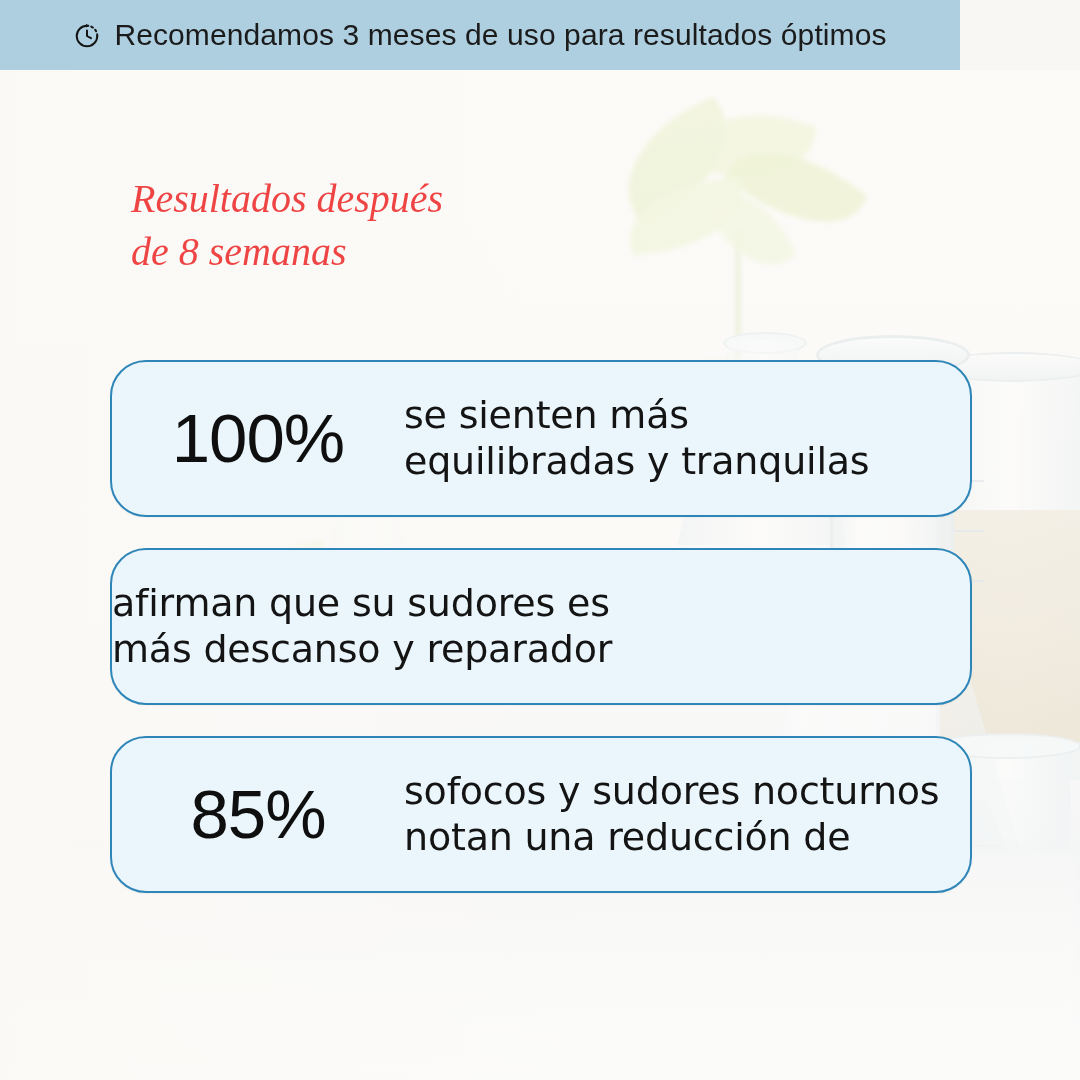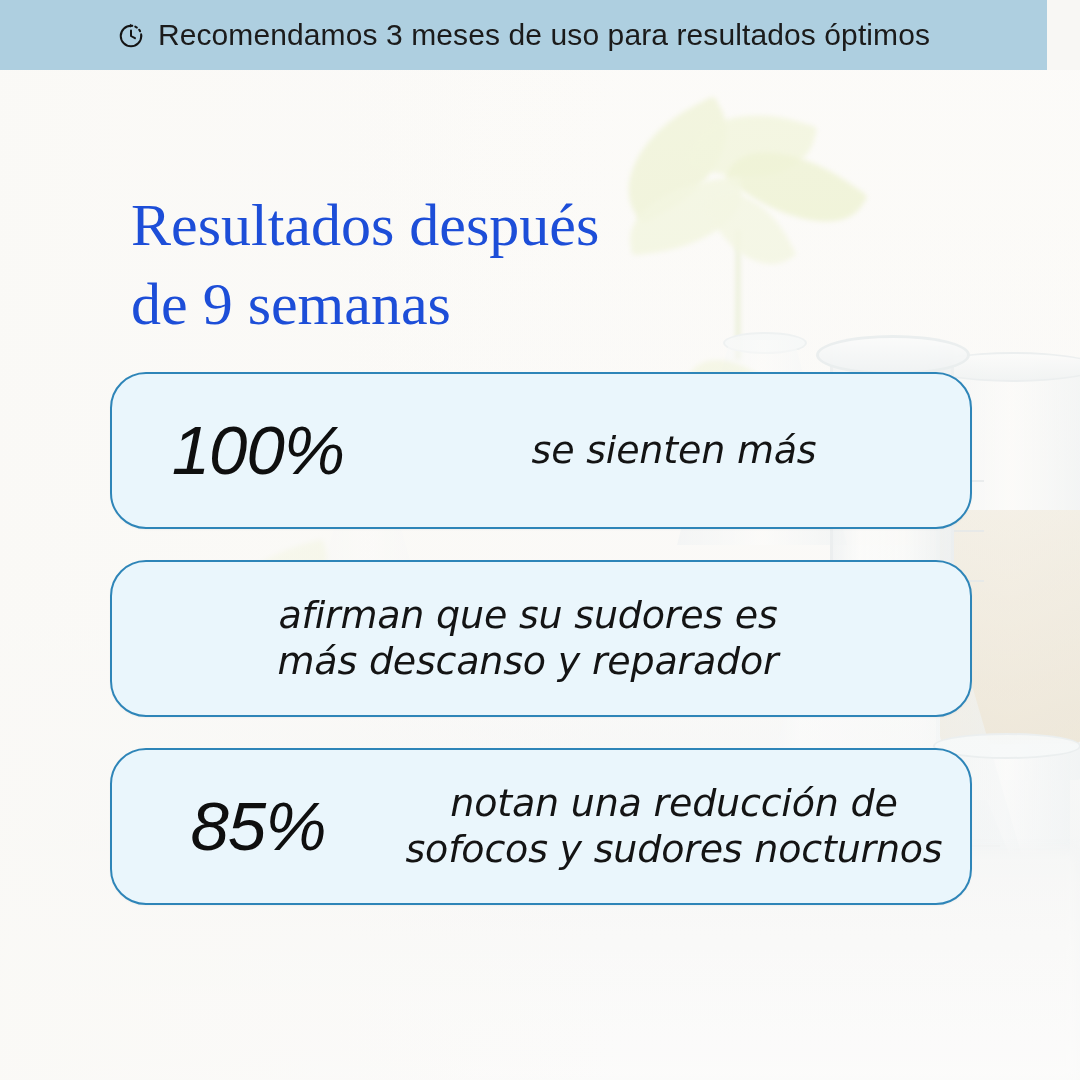--- a/index.html
+++ b/index.html
@@ -152,7 +152,7 @@
 
   
   .banner{
-    position:absolute;left:0;top:0;width:1047px;height:70px;
+    position:absolute;left:0;top:0;width:960px;height:70px;
     background:#aecfe0;display:flex;align-items:center;justify-content:center;gap:13px;
   }
   .banner-icon{display:block;width:28px;height:28px;flex:0 0 auto;margin-top:1px;}

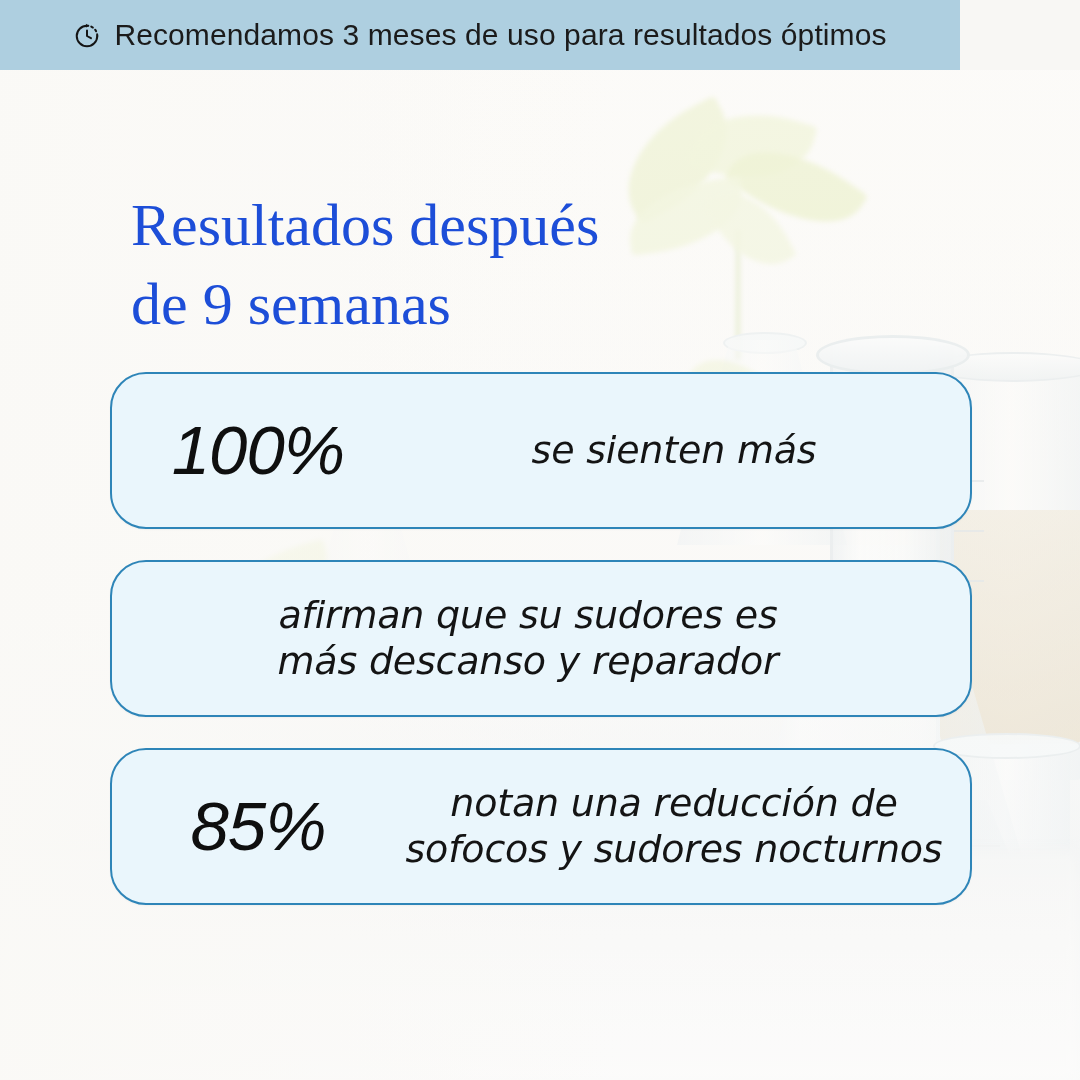--- a/index.html
+++ b/index.html
@@ -165,7 +165,7 @@
   .heading{
     position:absolute;left:131px;top:146px;width:640px;
     font-family:"Liberation Serif","DejaVu Serif",serif;
-    font-size:60px;line-height:1.32;color:#1d4ed8;font-weight:400;
+    font-size:40px;line-height:1.32;color:#ef4444;font-weight:400;font-style:italic;
   }
   .heading .l2{display:block;}
 

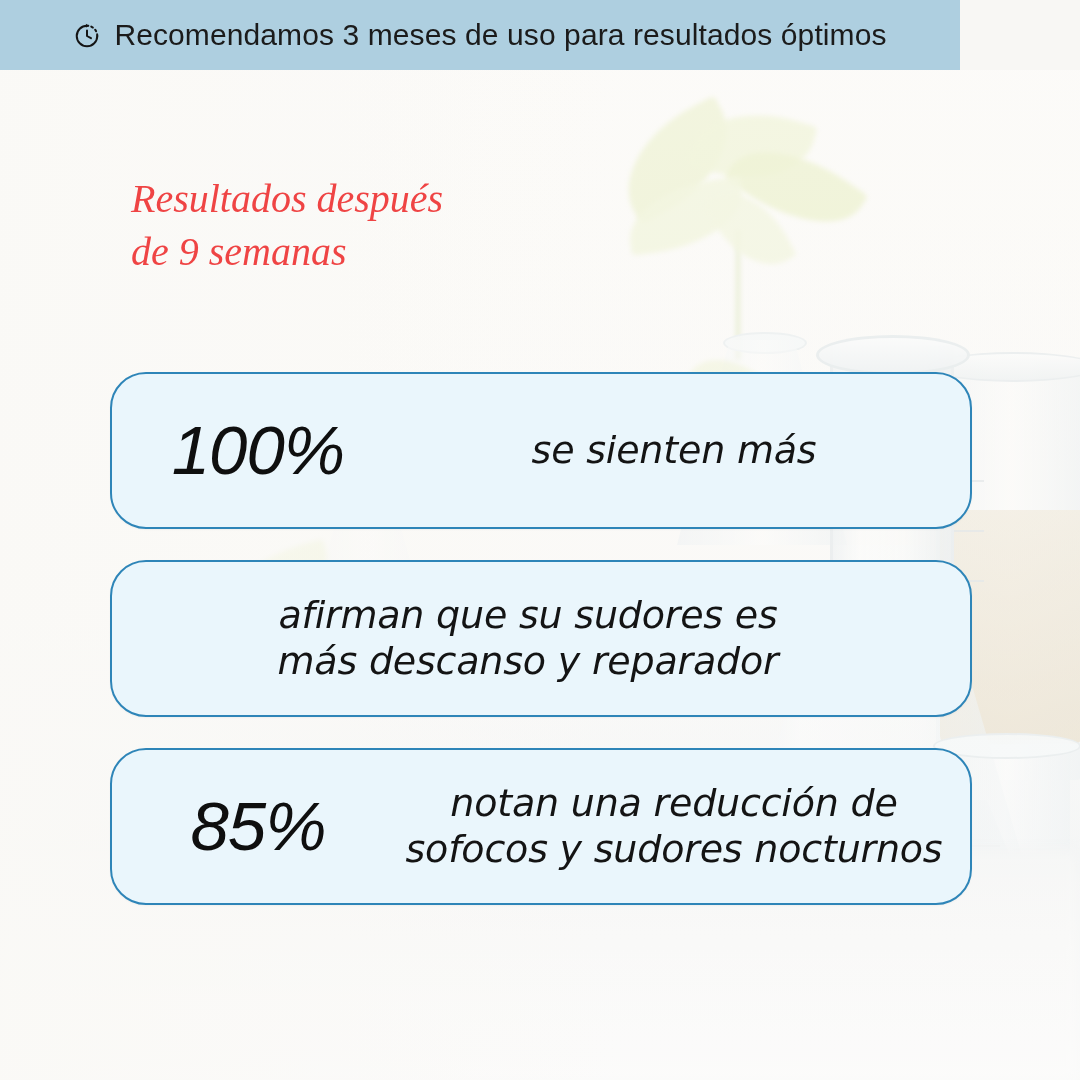--- a/index.html
+++ b/index.html
@@ -268,7 +268,7 @@
 
   <h1 class="heading">
     <span class="l1">Resultados después</span>
-    <span class="l2">de 9 semanas</span>
+    <span class="l2">de 8 semanas</span>
   </h1>
 
   <div class="cards">

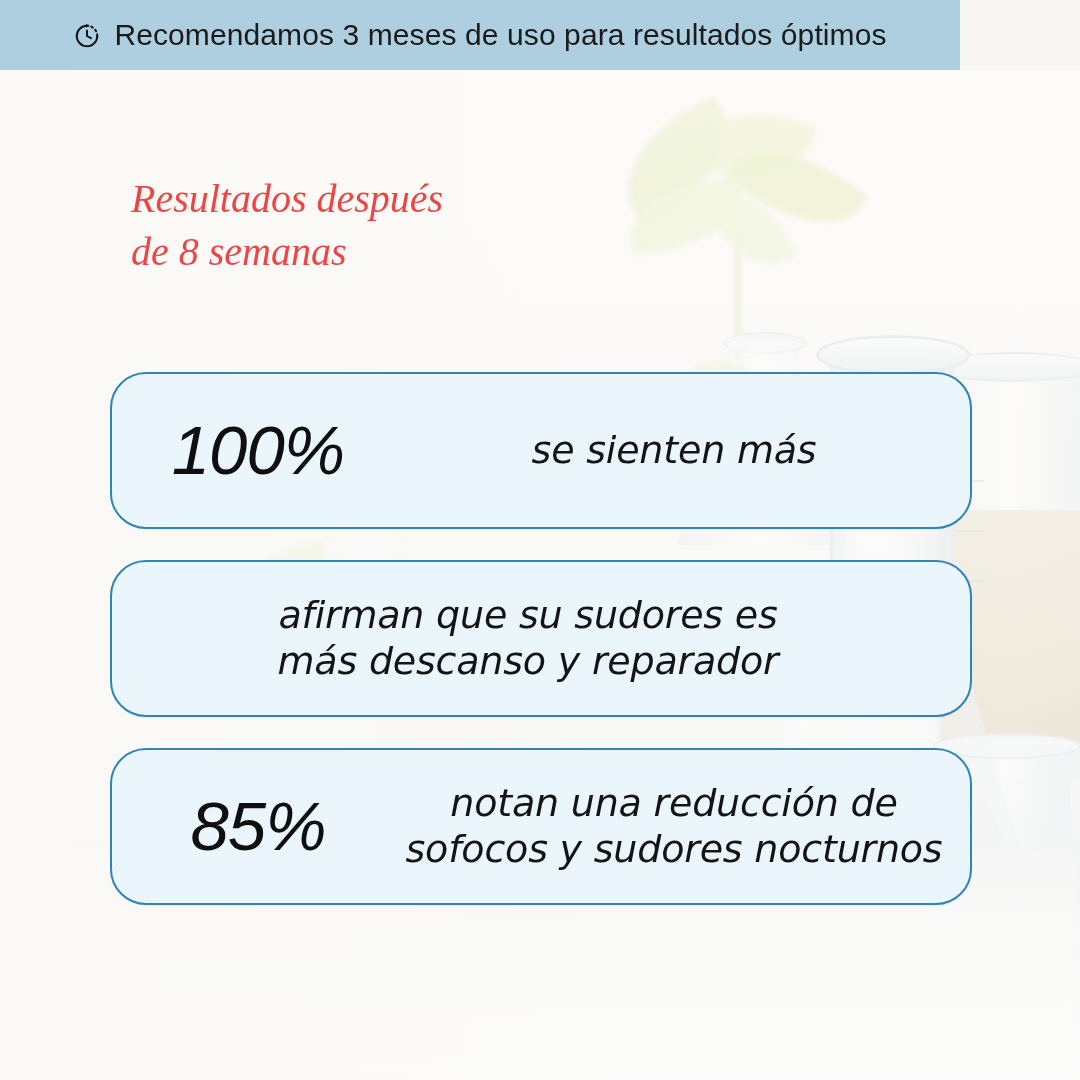--- a/index.html
+++ b/index.html
@@ -170,7 +170,7 @@
   .heading .l2{display:block;}
 
   
-  .cards{position:absolute;left:110px;top:372px;width:862px;font-style:italic;}
+  .cards{position:absolute;left:110px;top:360px;width:862px;}
   .card{
     position:relative;height:157px;margin-bottom:31px;
     background:#eaf6fc;border:2px solid #2e85b8;border-radius:36px;

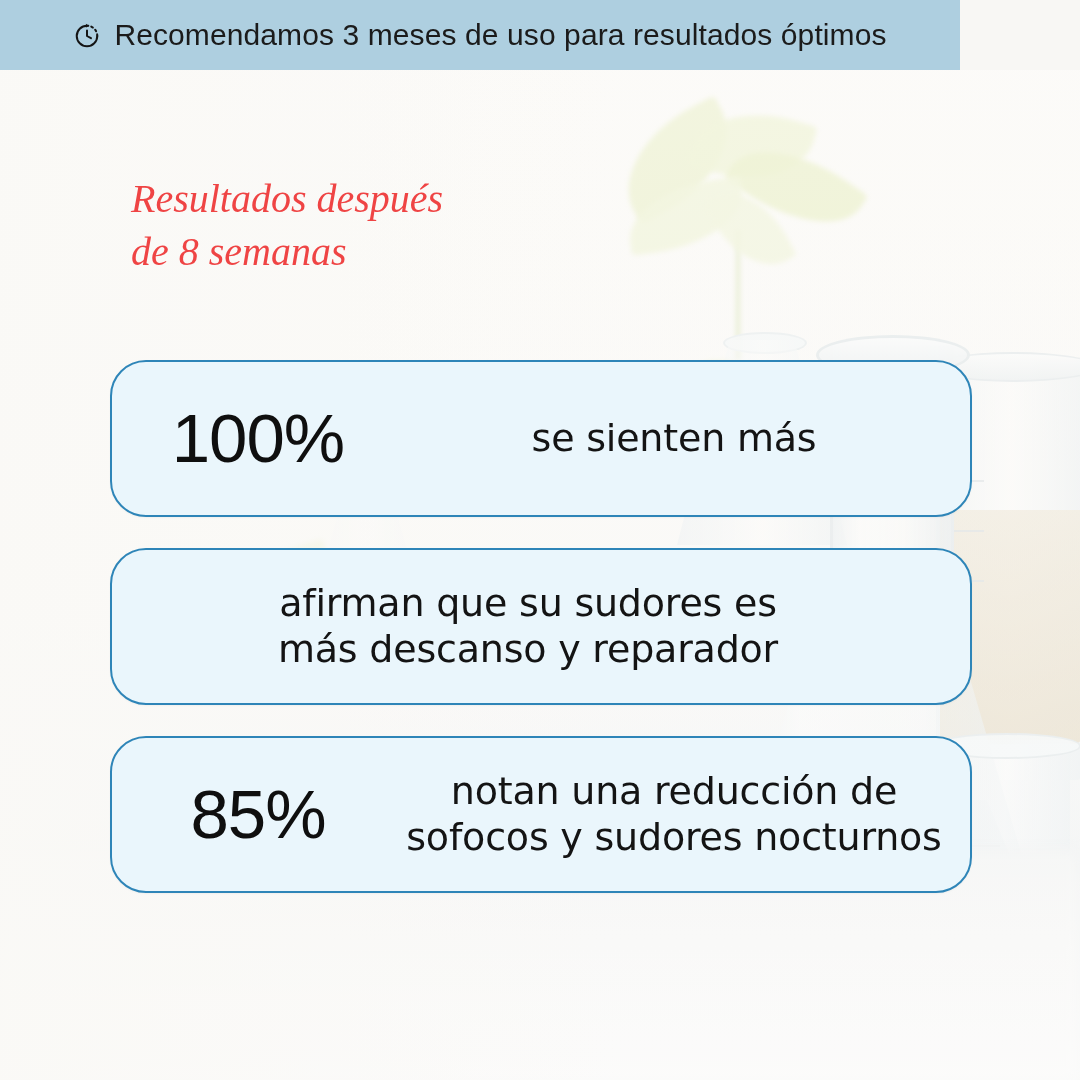--- a/index.html
+++ b/index.html
@@ -188,7 +188,7 @@
     font-family:"DejaVu Sans", sans-serif;
     font-size:38px;line-height:1.19;color:#141414;font-weight:400;letter-spacing:-.2px;
   }
-  .desc .dl{display:block;text-align:center;}
+  .desc .dl{display:block;}
 </style>
 </head>
 <body>

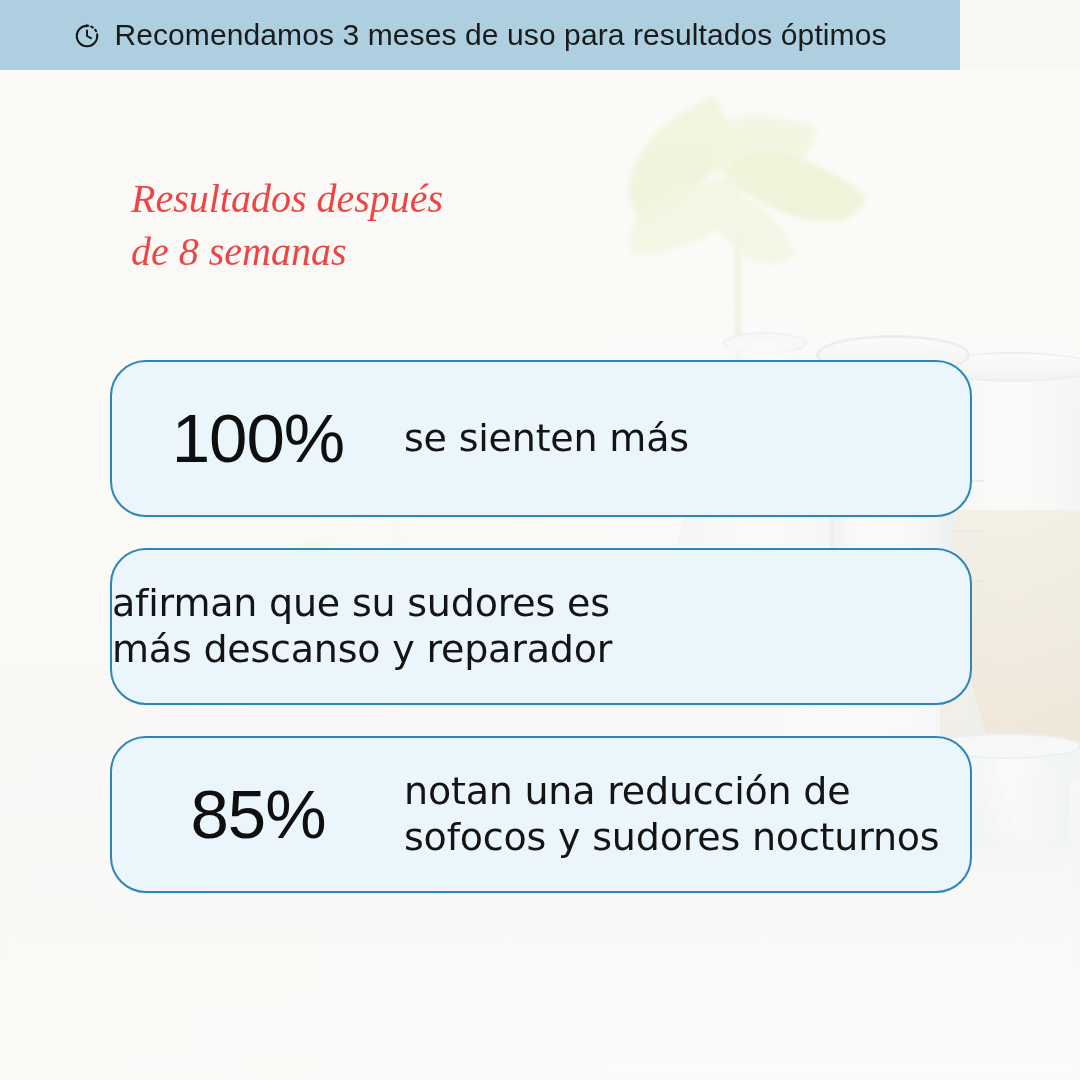--- a/index.html
+++ b/index.html
@@ -277,6 +277,7 @@
       <div class="pct">100%</div>
       <div class="desc">
         <span class="dl">se sienten más</span>
+        <span class="dl">equilibradas y tranquilas</span>
       </div>
     </div>
 

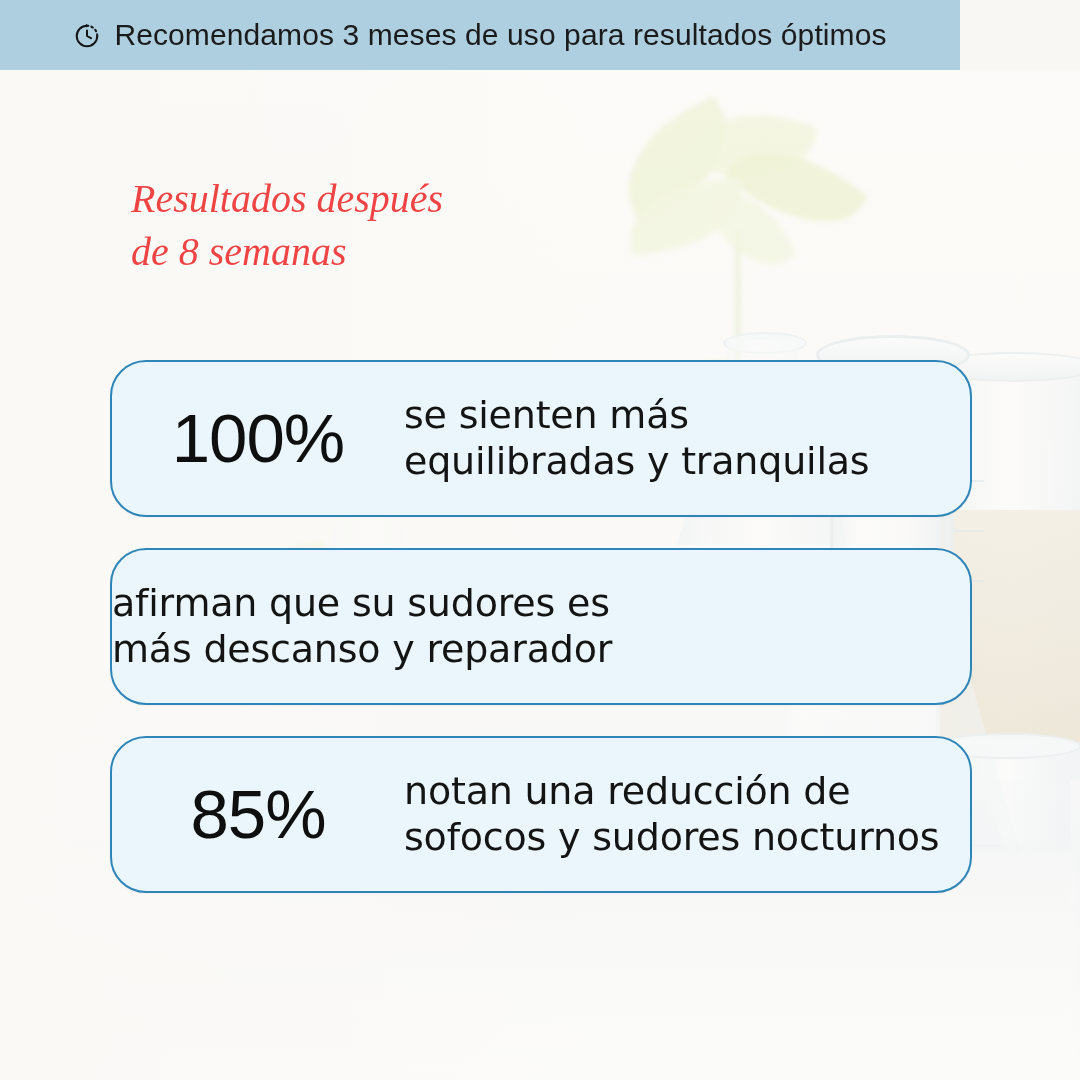--- a/index.html
+++ b/index.html
@@ -291,8 +291,8 @@
     <div class="card">
       <div class="pct">85%</div>
       <div class="desc">
+        <span class="dl">sofocos y sudores nocturnos</span>
         <span class="dl">notan una reducción de</span>
-        <span class="dl">sofocos y sudores nocturnos</span>
       </div>
     </div>
 

